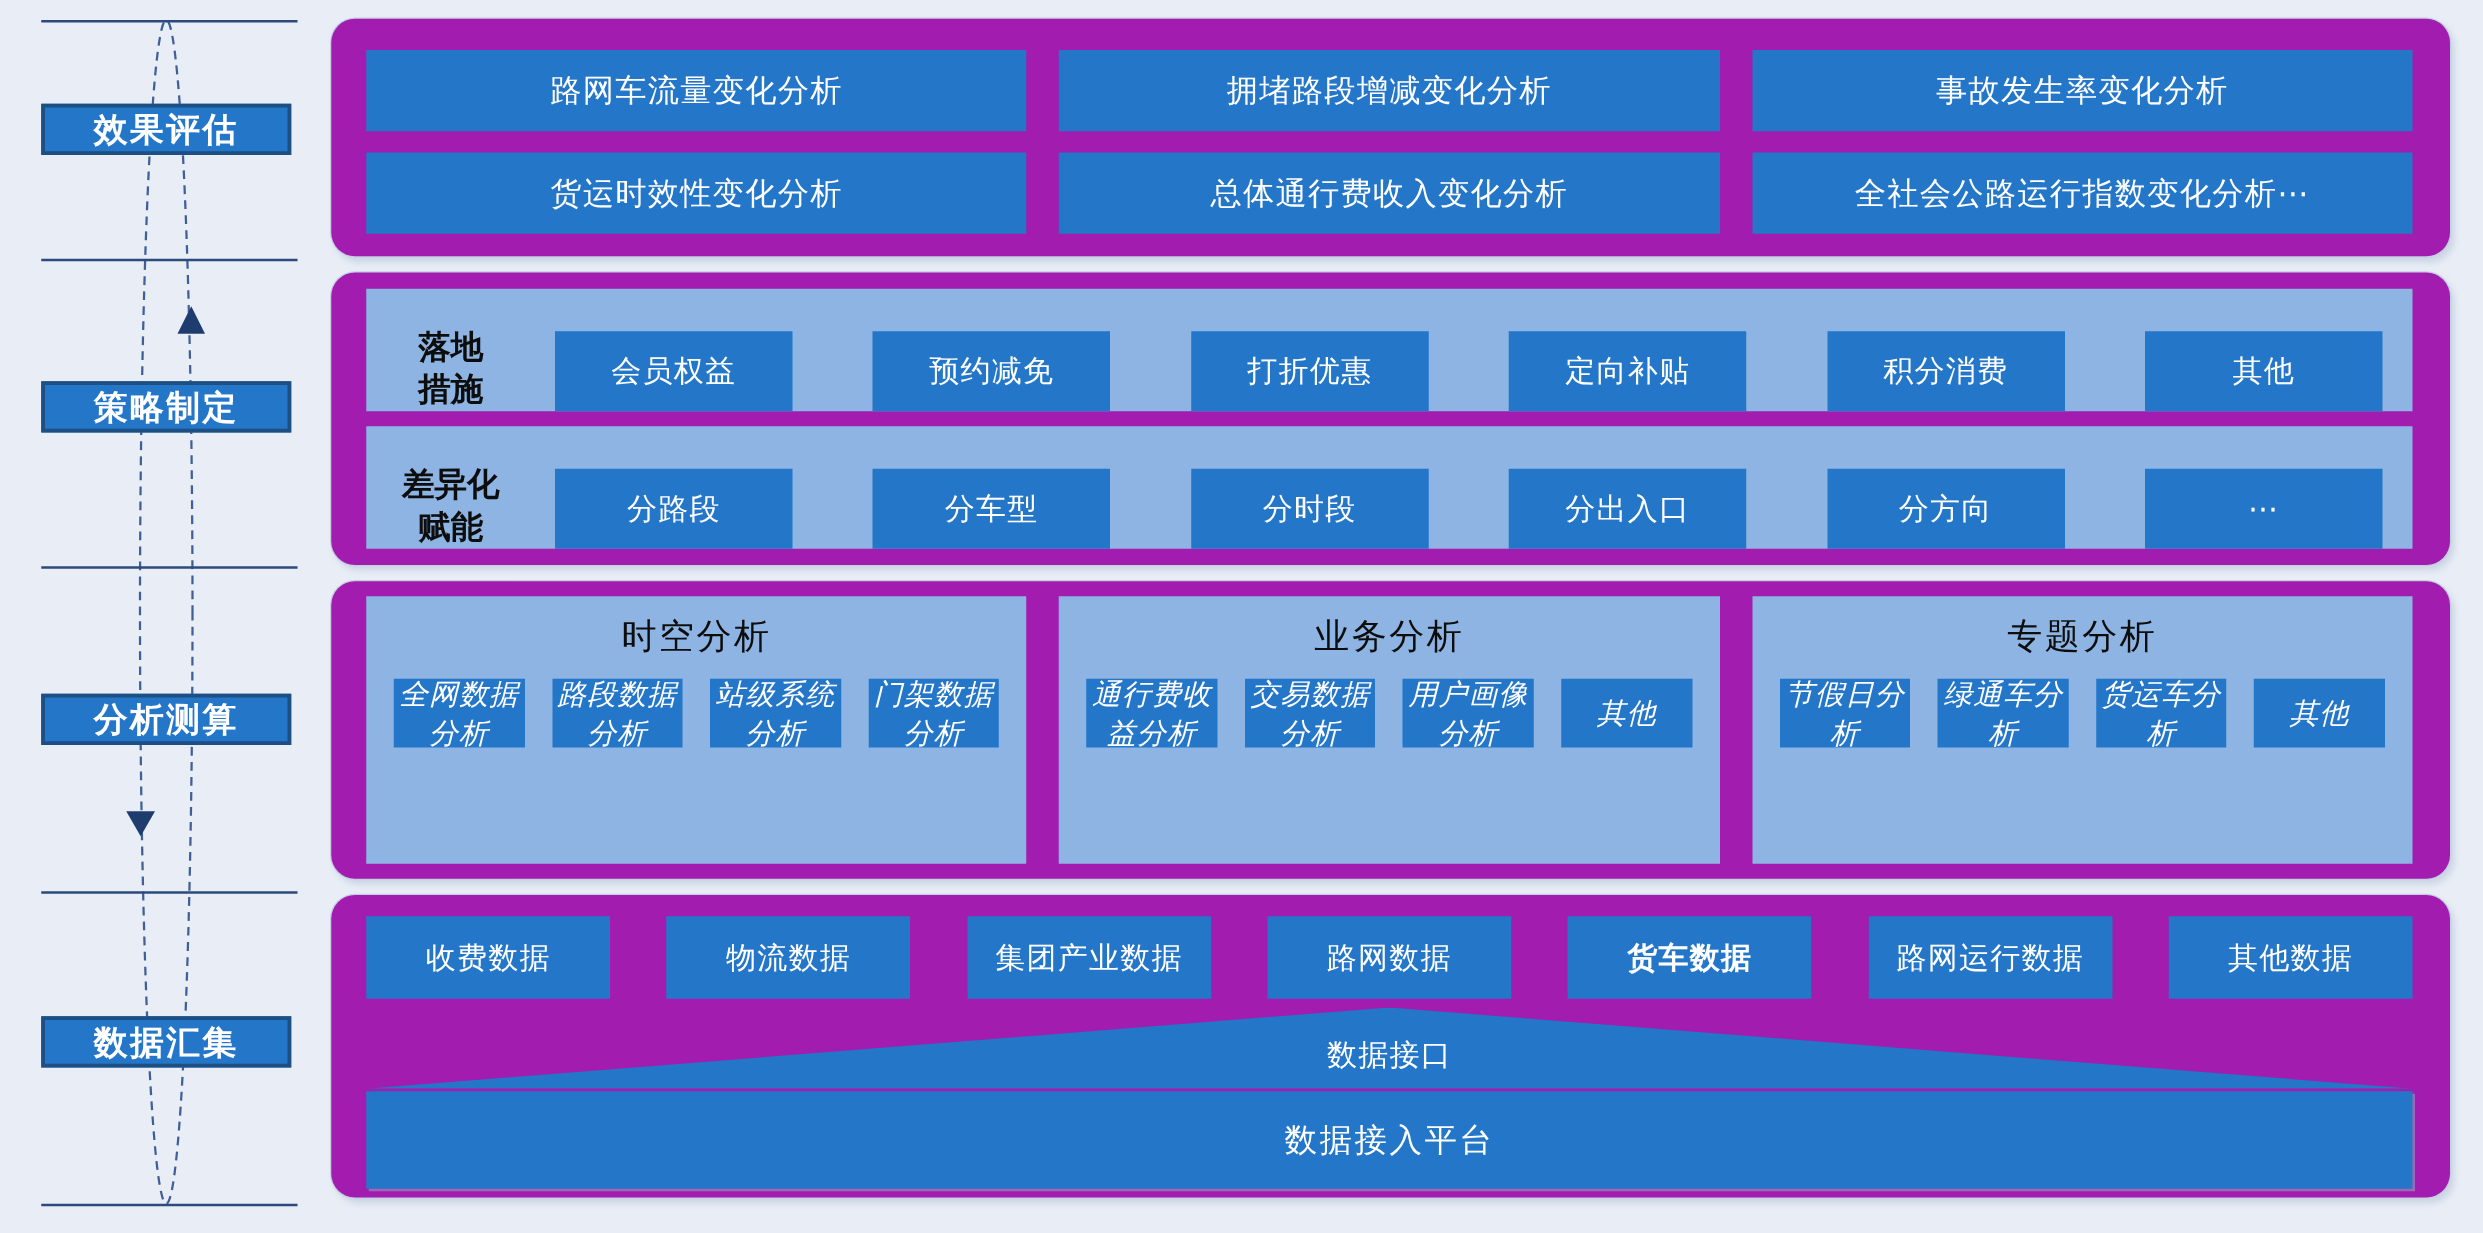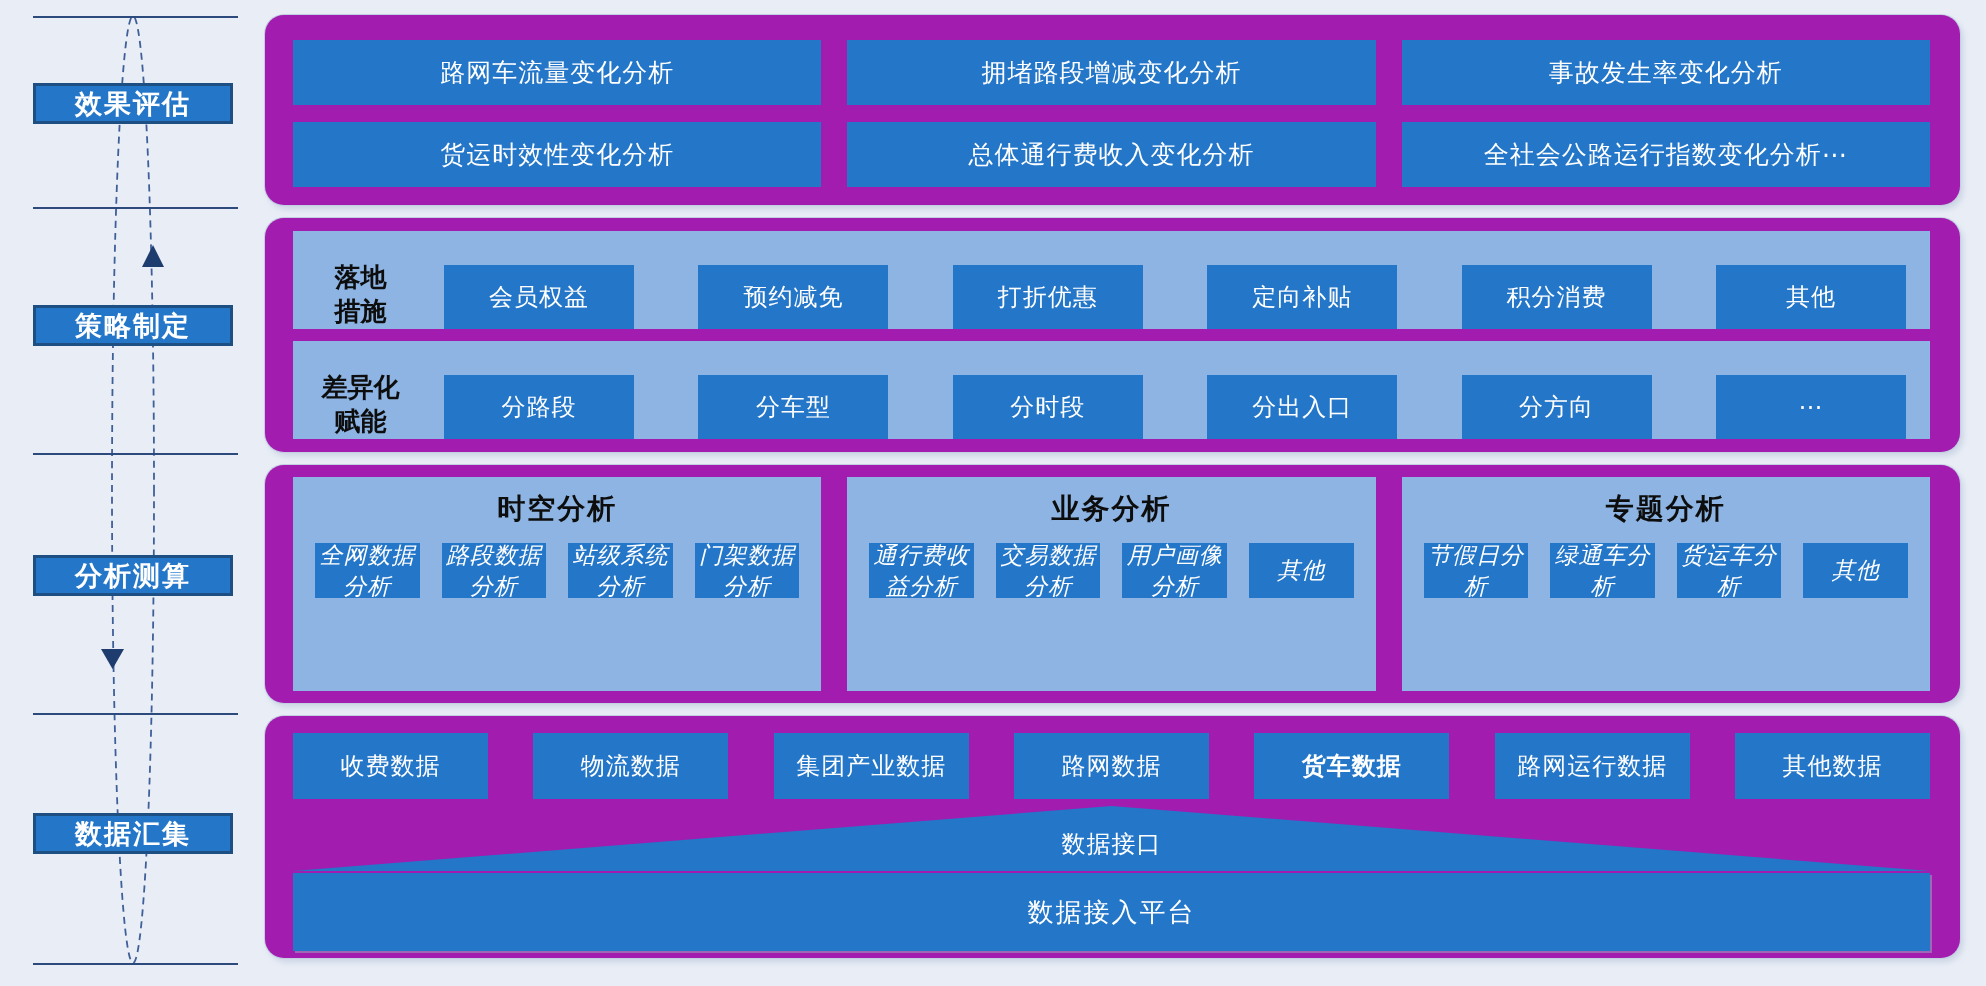--- a/index.html
+++ b/index.html
@@ -46,7 +46,7 @@
   
   .panel-analysis{top:465px;height:238px;padding:12px 30px 12px 28px;display:flex;gap:26px;}
   .analysis-group{flex:1;background:#8db4e2;height:214px;box-sizing:border-box;padding:0 22px;}
-  .group-title{text-align:center;font-size:28px;font-weight:700;margin:13px 0 15px;letter-spacing:2px;}
+  .group-title{text-align:center;font-size:28px;font-weight:400;margin:13px 0 15px;letter-spacing:2px;}
   .group-grid{display:grid;grid-template-columns:1fr 1fr 1fr 1fr;gap:17px 22px;font-style:italic;}
   .group-grid .btn{height:55px;font-size:23px;}
   

